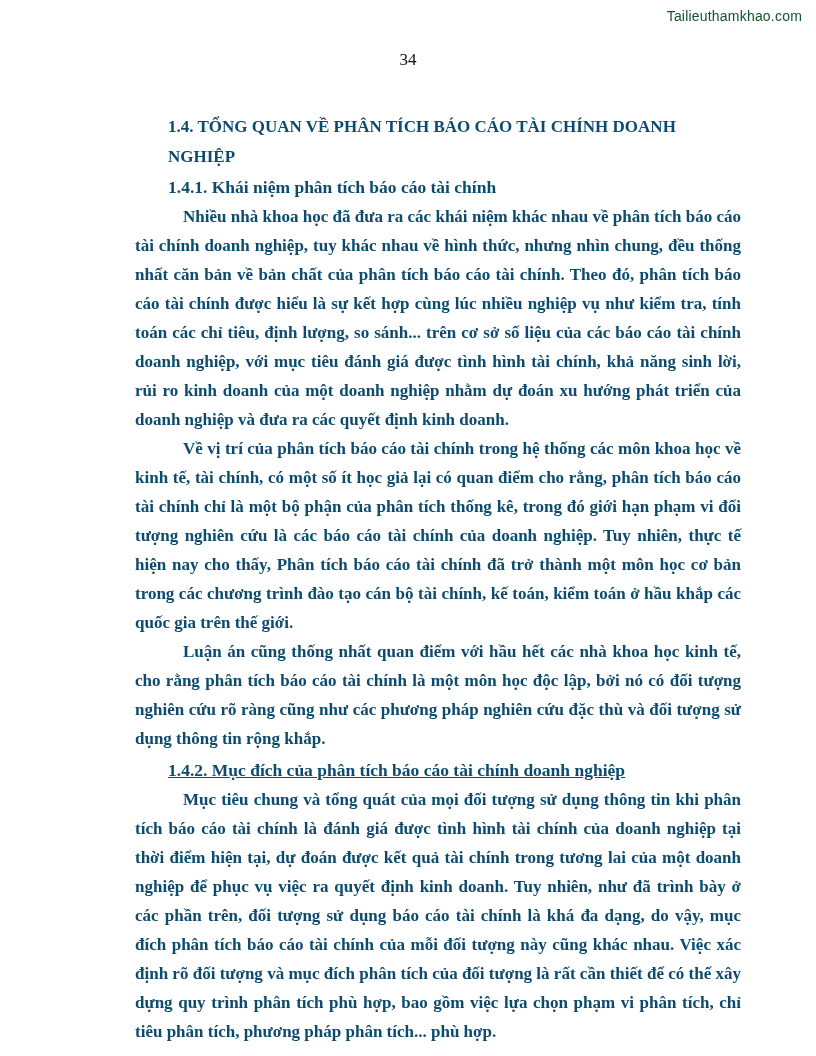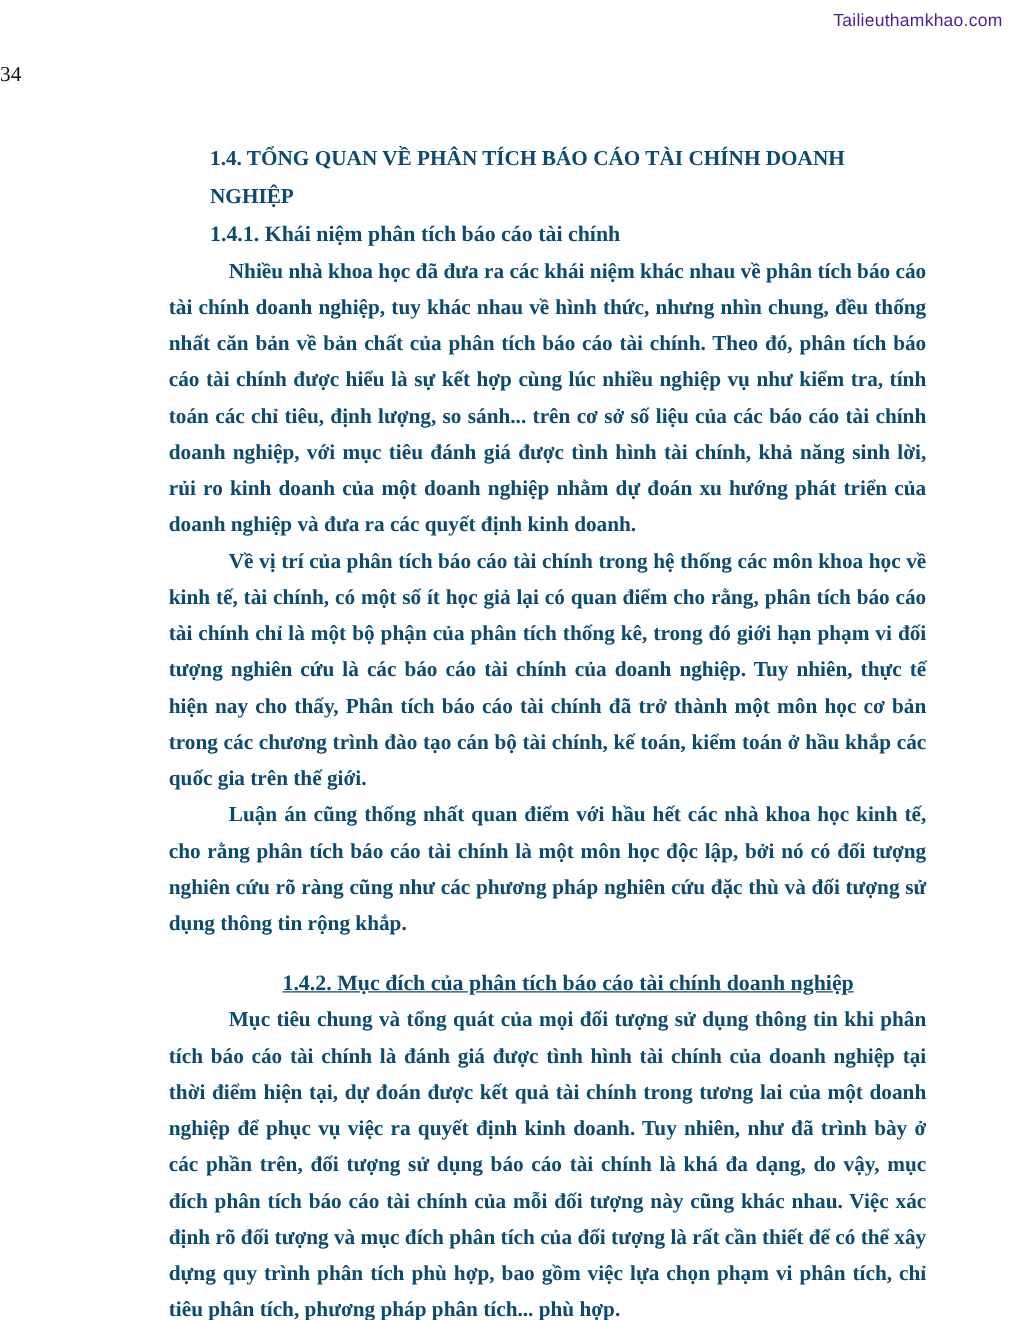--- a/index.html
+++ b/index.html
@@ -28,7 +28,7 @@
     right: 14px;
     font-family: "Liberation Sans", "DejaVu Sans", sans-serif;
     font-size: 14px;
-    color: #4c1d95;
+    color: #14532d;
     letter-spacing: 0.2px;
   }
 

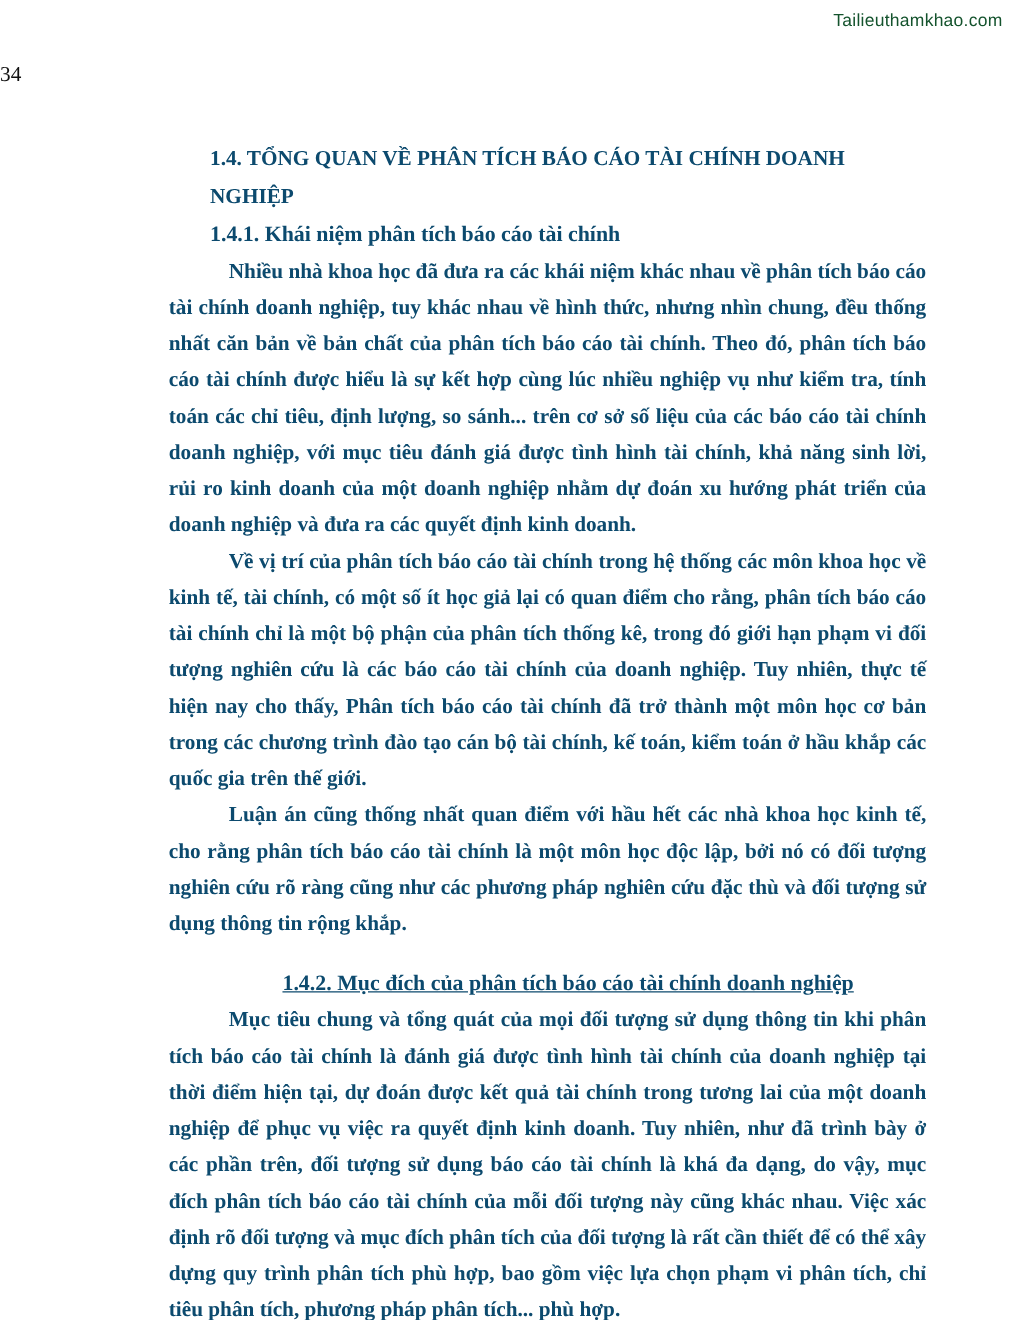--- a/index.html
+++ b/index.html
@@ -37,6 +37,7 @@
     top: 50px;
     left: 0;
     width: 100%;
+    text-align: center;
     font-size: 17px;
     color: #111;
   }

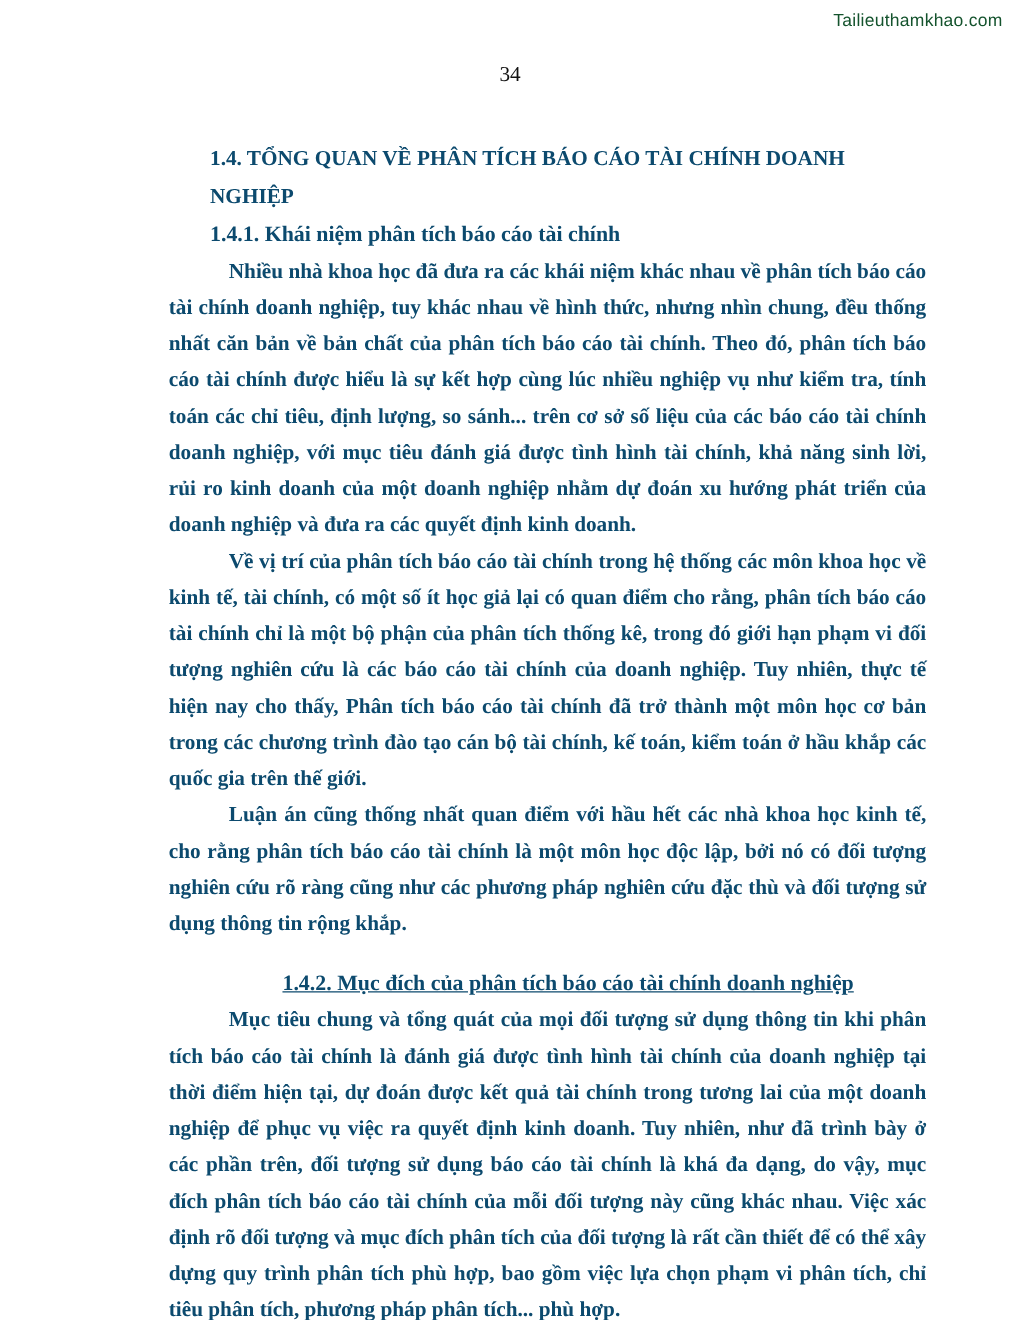--- a/index.html
+++ b/index.html
@@ -68,8 +68,7 @@
 
   .subsection-heading.underlined {
     text-decoration: underline;
-    margin-top: 18px;
-    text-align: center;
+    margin-top: 2px;
   }
 
   p.body-para {

